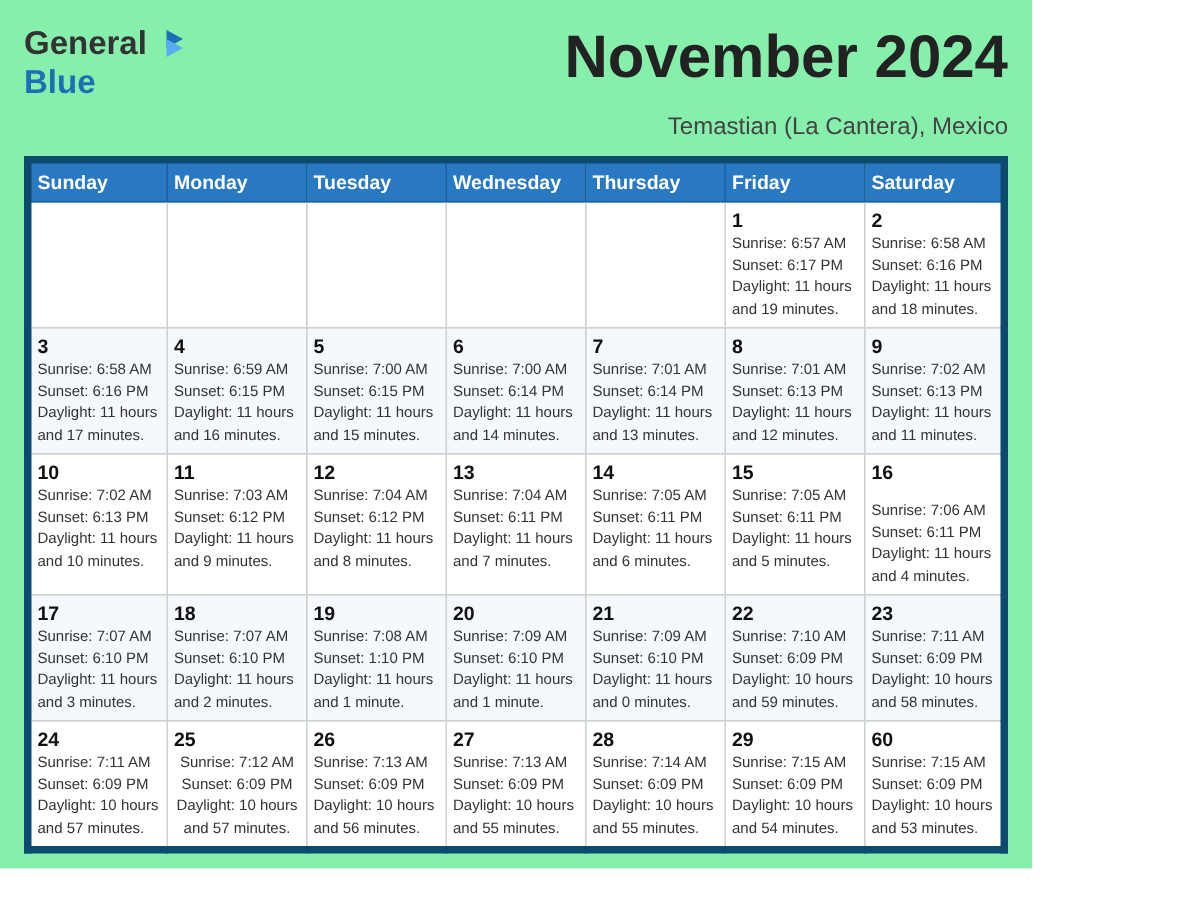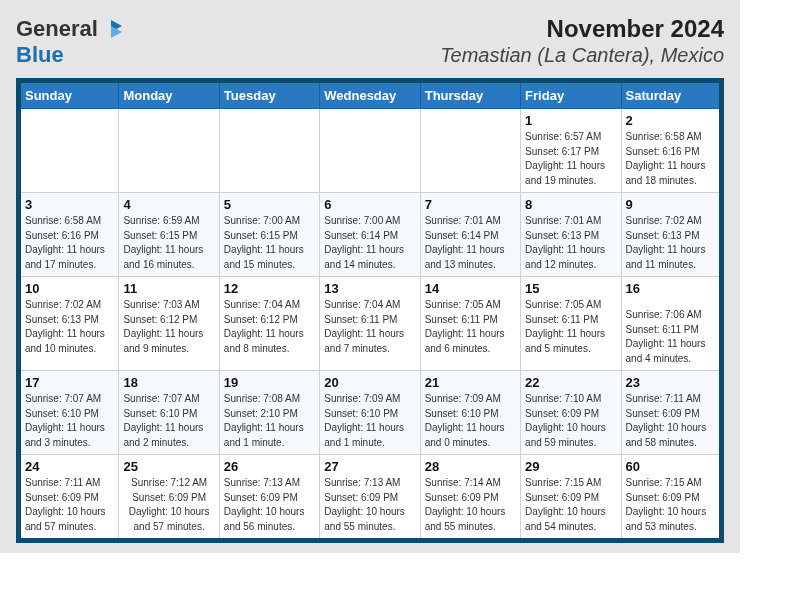--- a/index.html
+++ b/index.html
@@ -11,8 +11,8 @@
       padding: 0;
     }
     .page {
-      width: 740px;
-      background: #e5e5e5;
+      width: 688px;
+      background: #86efac;
       padding: 16px 16px 10px 16px;
     }
     .header {

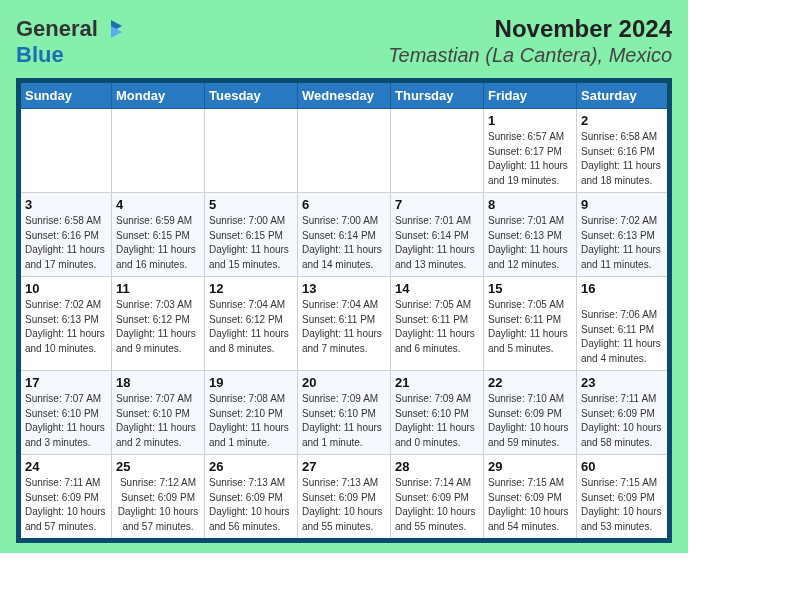--- a/index.html
+++ b/index.html
@@ -49,7 +49,7 @@
       text-align: right;
     }
     .main-title {
-      font-size: 24px;
+      font-size: 40px;
       font-weight: bold;
       color: #222;
       line-height: 1.1;

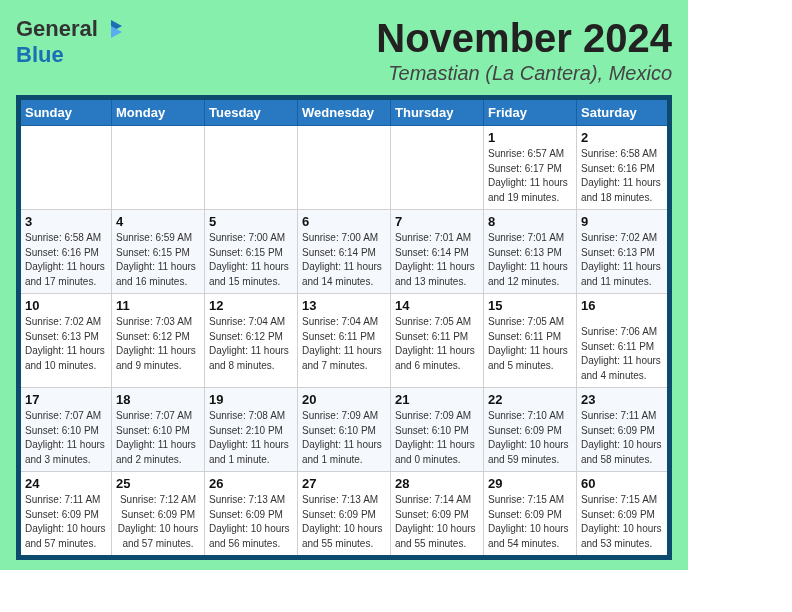--- a/index.html
+++ b/index.html
@@ -55,10 +55,9 @@
       line-height: 1.1;
     }
     .subtitle {
-      font-size: 20px;
+      font-size: 16px;
       color: #444;
-      margin-top: 2px;
-      font-style: italic;
+      margin-top: 16px;
     }
     .calendar {
       width: 100%;

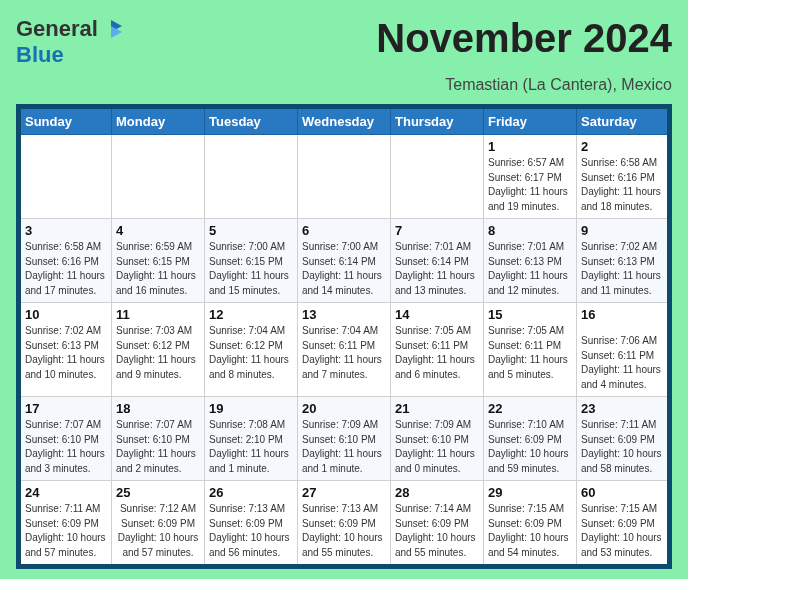--- a/index.html
+++ b/index.html
@@ -264,7 +264,7 @@
           <td>
             <span class="day-number">19</span>
             <div class="day-info" style="white-space: pre-line;">Sunrise: 7:08 AM
-Sunset: 2:10 PM
+Sunset: 1:10 PM
 Daylight: 11 hours and 1 minute.</div>
           </td>
           <td>

